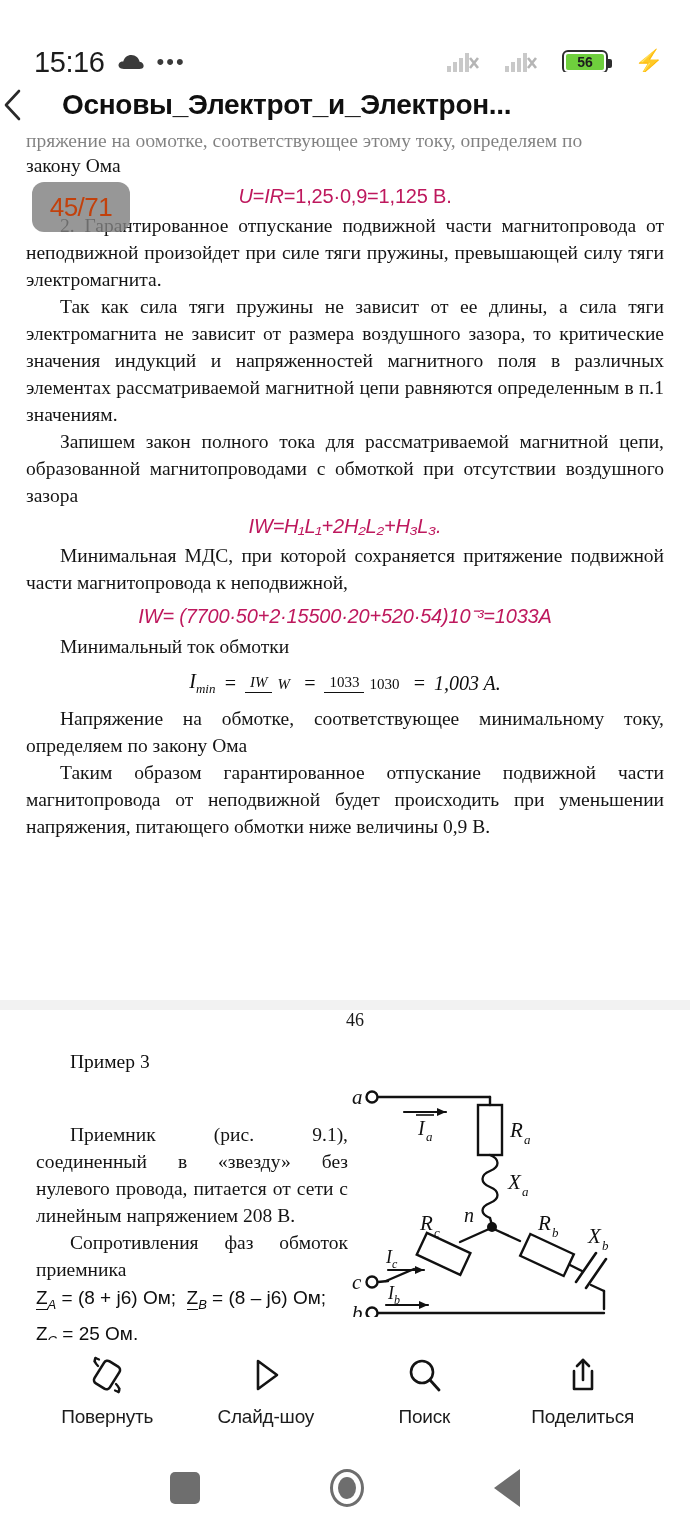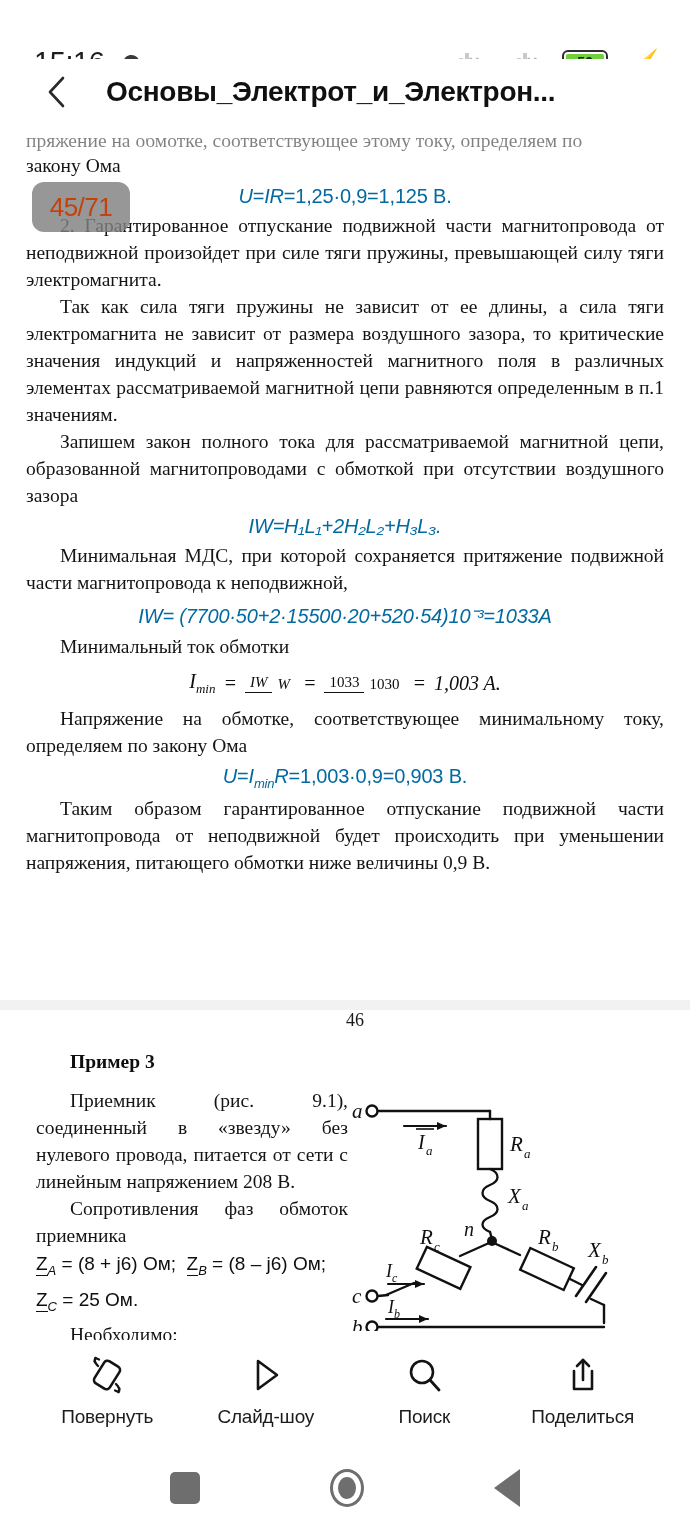--- a/index.html
+++ b/index.html
@@ -41,8 +41,8 @@
 
   
   .titlebar {
-    position:absolute; top:59px; left:0; width:690px; height:66px;
-    display:flex; align-items:center; padding-left:44px; background:#fff;
+    position:absolute; top:72px; left:0; width:690px; height:66px;
+    display:flex; align-items:center; background:#fff;
   }
   .back-chevron { width:26px; height:34px; flex:0 0 auto; }
   .doc-title {

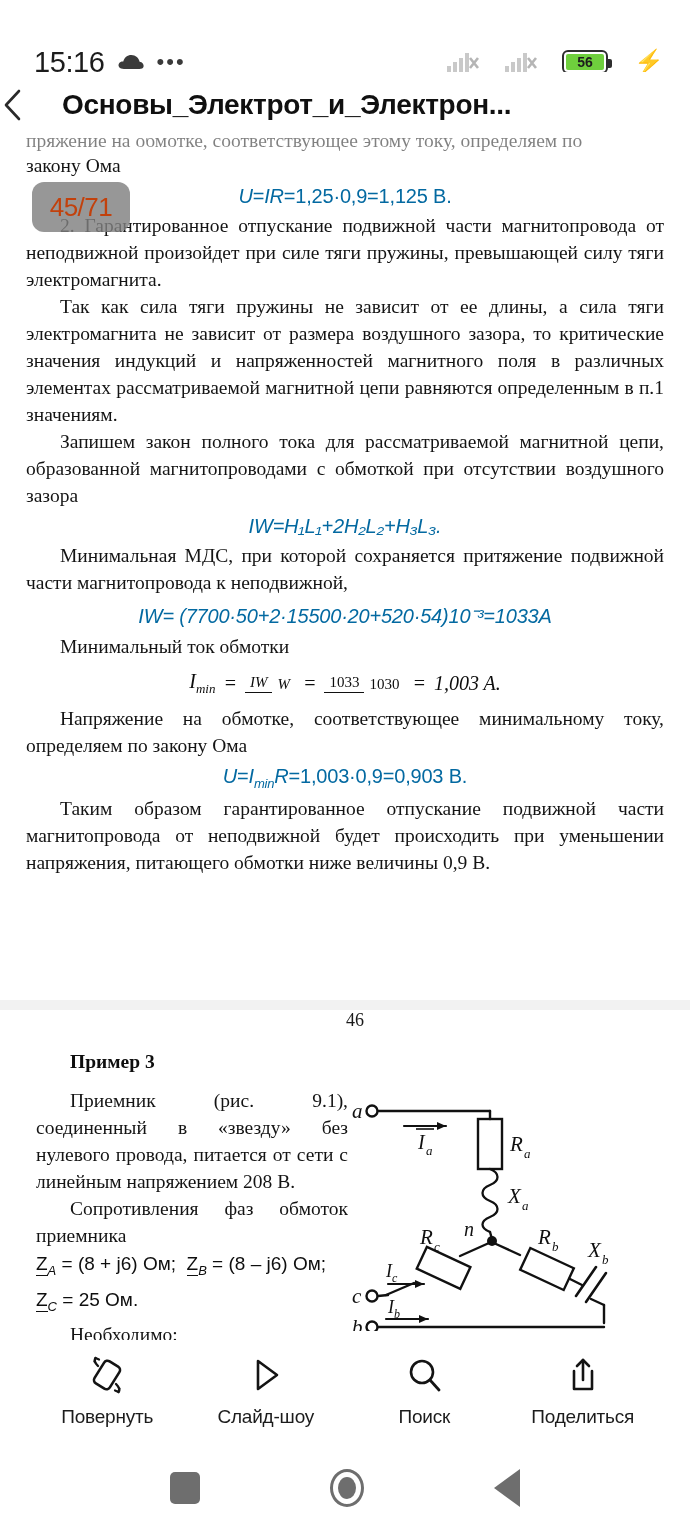--- a/index.html
+++ b/index.html
@@ -77,7 +77,7 @@
   .ptext.ind { text-indent:34px; }
   .formula {
     font-family:"Liberation Sans", sans-serif;
-    font-size:20px; text-align:center; color:#0369a1;
+    font-size:20px; text-align:center; color:#be185d;
     margin:6px 0 4px; font-style:italic; letter-spacing:-0.2px;
   }
   .formula .up { font-style:normal; }

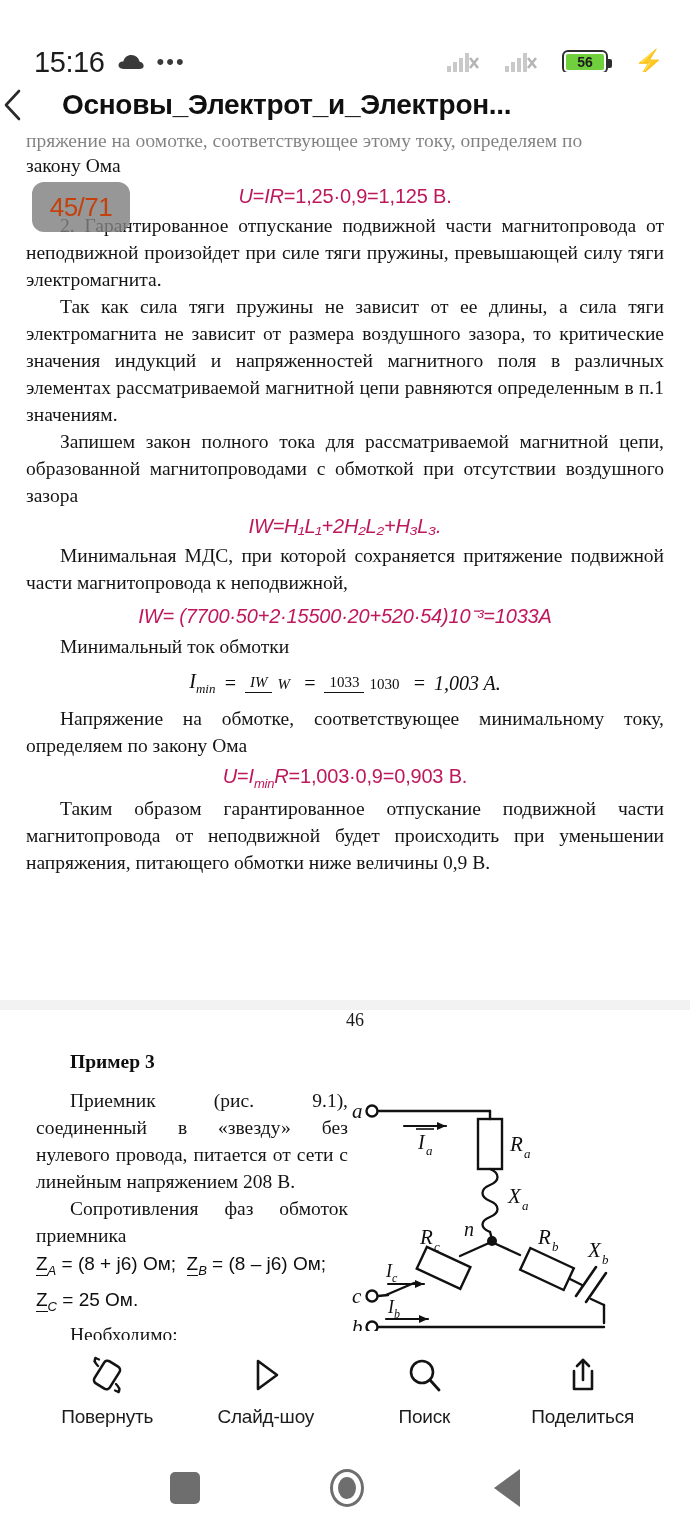--- a/index.html
+++ b/index.html
@@ -245,9 +245,6 @@
 
       <div class="ptext ind">Напряжение на обмотке, соответствующее минимальному току, определяем по закону Ома</div>
 
-      <div class="formula">
-        <span>U</span><span class="up">=</span><span>I</span><sub>min</sub><span>R</span><span class="up">=</span><span class="up">1,003·0,9=0,903 В.</span>
-      </div>
 
       <div class="ptext ind">Таким образом гарантированное отпускание подвижной части магнитопровода от неподвижной будет происходить при уменьшении напряжения, питающего обмотки ниже величины 0,9 В.</div>
     </div>

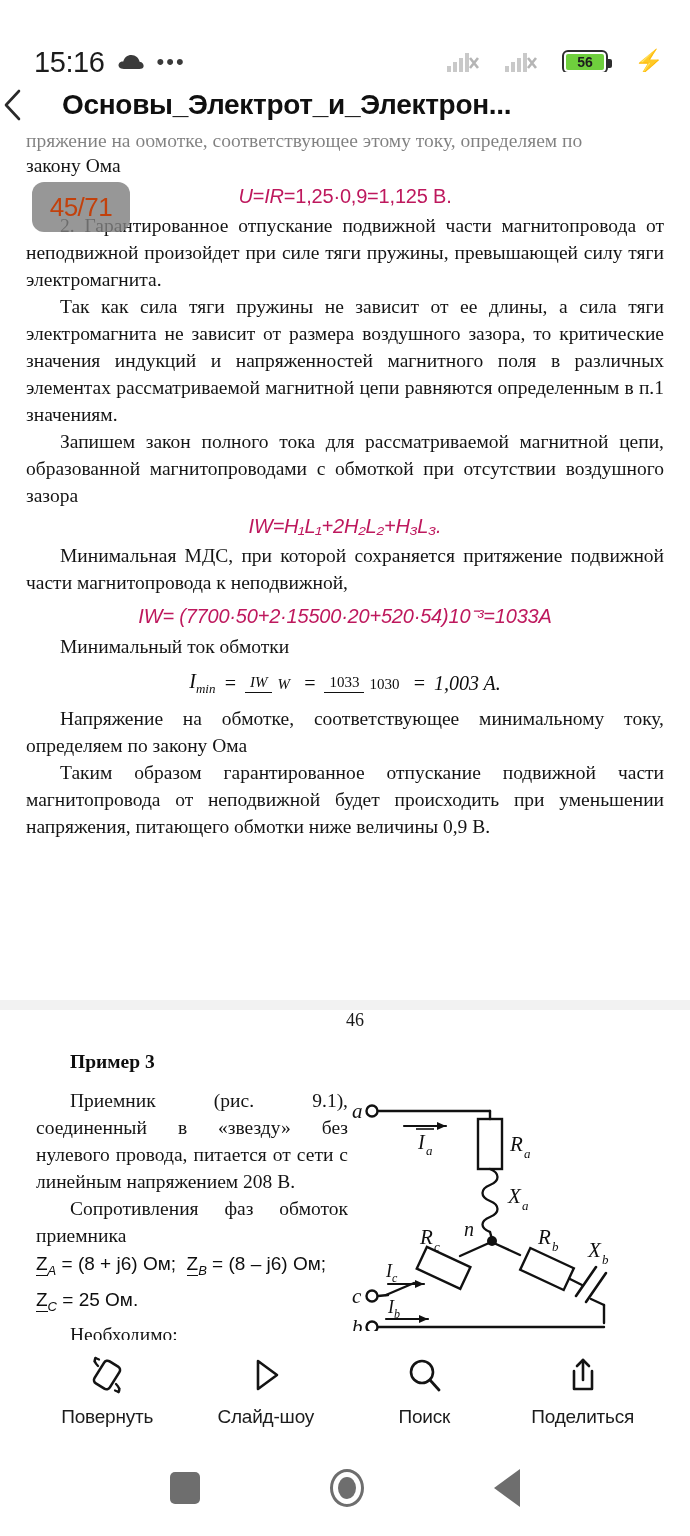--- a/index.html
+++ b/index.html
@@ -104,7 +104,7 @@
   }
   .ex-title {
     font-family:"Liberation Serif", serif; font-size:19.5px;
-    font-weight:bold; color:#0e0e0e; margin-left:34px; margin-bottom:14px;
+    font-weight:normal; color:#0e0e0e; margin-left:34px; margin-bottom:0;
   }
   .p46-cols { display:flex; }
   .p46-left { width:312px; }

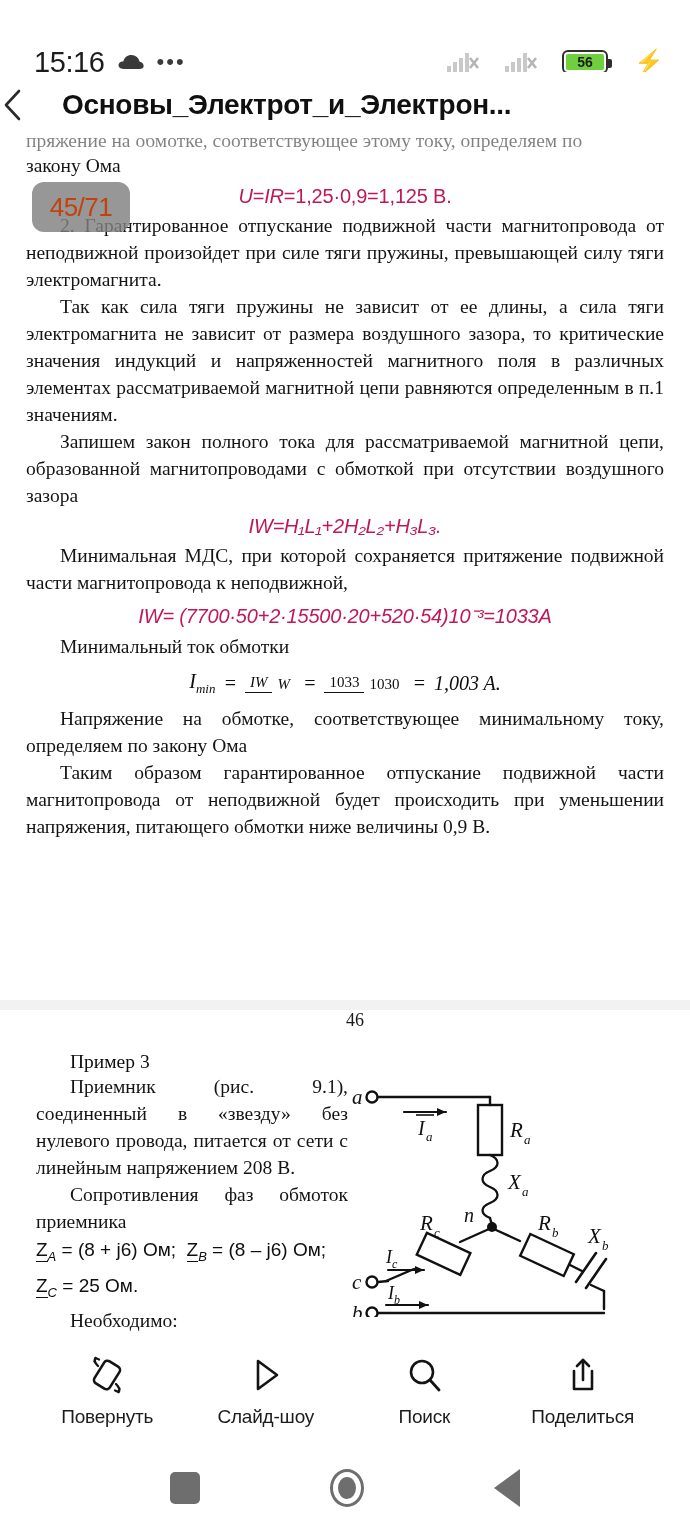--- a/index.html
+++ b/index.html
@@ -107,7 +107,7 @@
     font-weight:normal; color:#0e0e0e; margin-left:34px; margin-bottom:0;
   }
   .p46-cols { display:flex; }
-  .p46-left { width:312px; }
+  .p46-left { width:312px;margin-top:48px; }
   .p46-right { flex:1; position:relative; }
   .zline {
     font-family:"Liberation Sans", sans-serif; font-size:19px;

